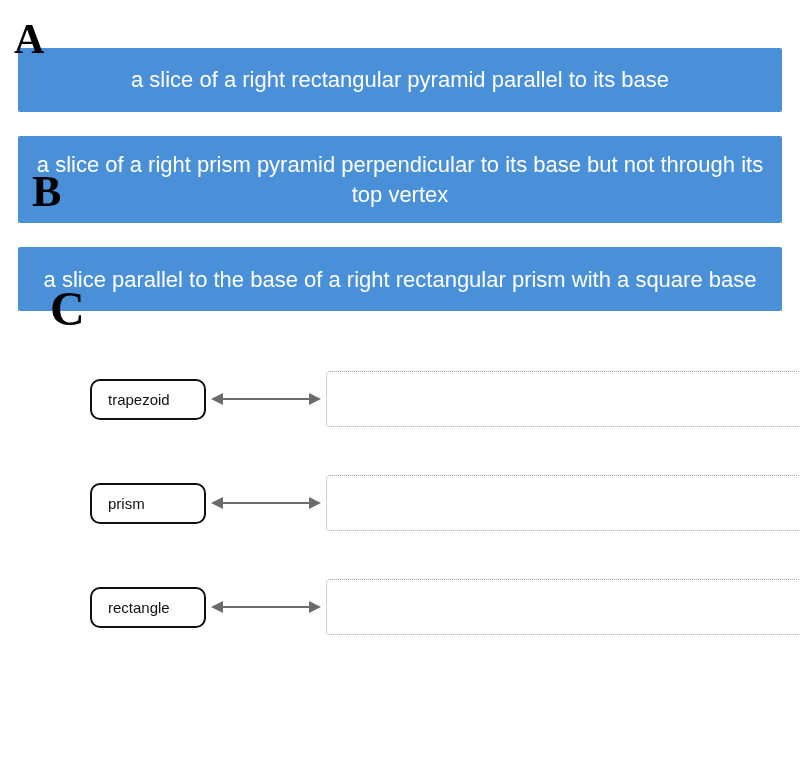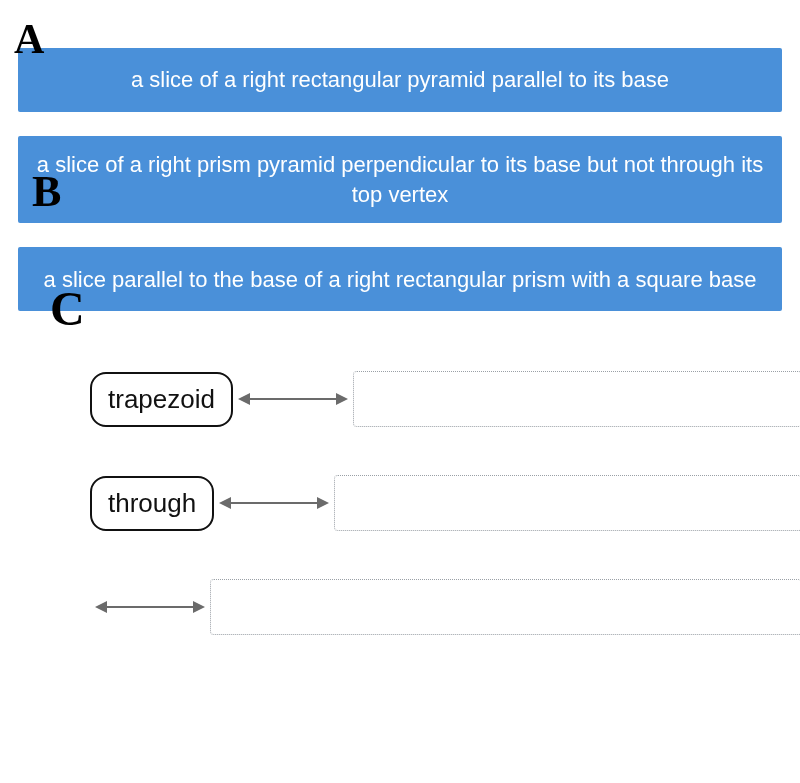--- a/index.html
+++ b/index.html
@@ -60,9 +60,9 @@
   }
   .answer-chip {
     border: 2.5px solid #111;
-    border-radius: 16px;
+    border-radius: 10px;
     padding: 10px 16px;
-    font-size: 26px;
+    font-size: 15px;
     color: #111;
     background: #fff;
     min-width: 116px;

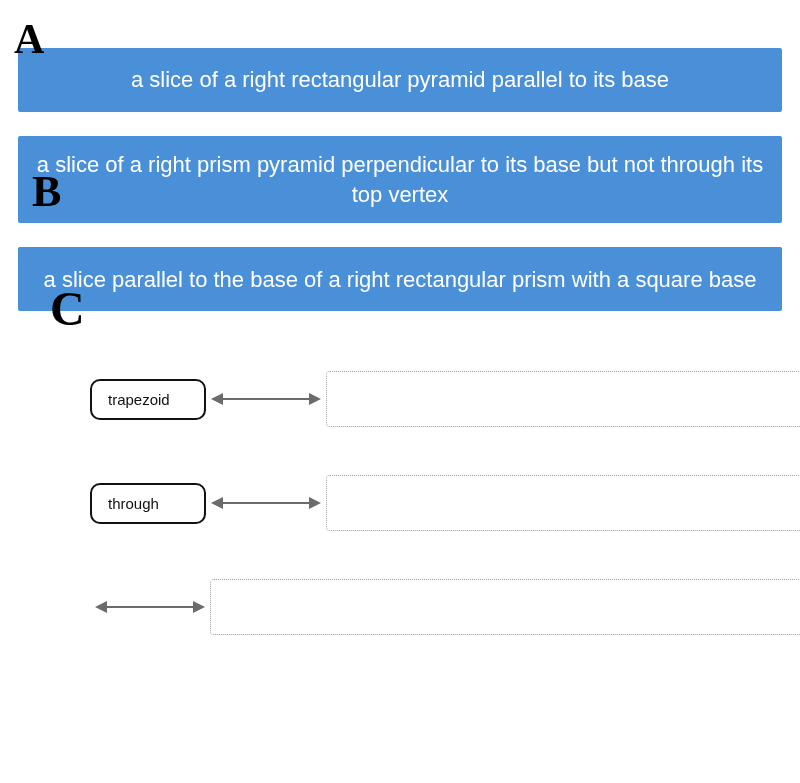--- a/index.html
+++ b/index.html
@@ -131,7 +131,7 @@
 
     <div class="match-row">
       <div class="answer-chip">
-        <span>through</span>
+        <span>prism</span>
       </div>
       <div class="arrow-slot">
         <svg class="arrow-svg" viewBox="0 0 110 22">

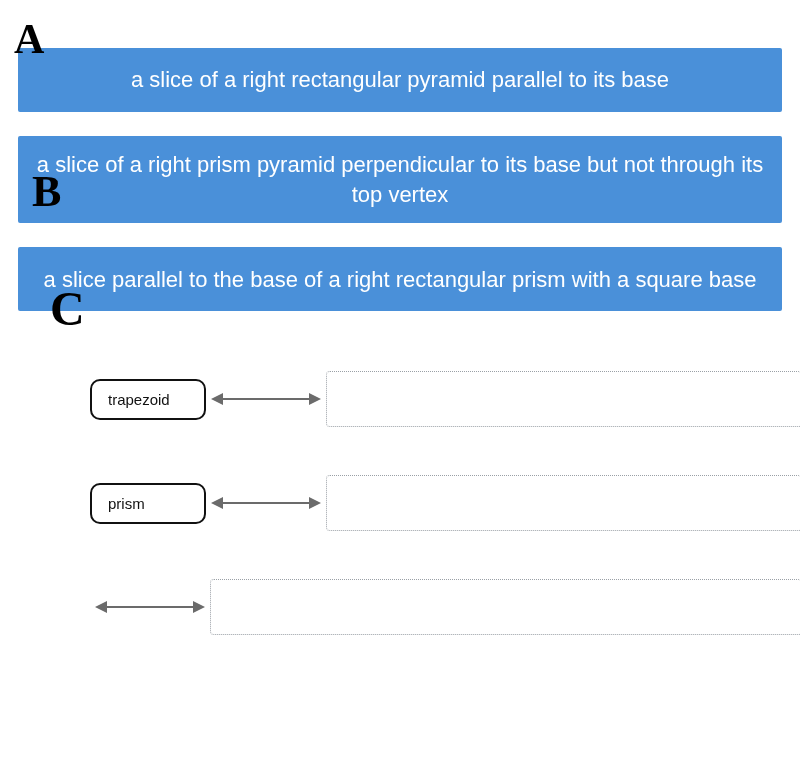--- a/index.html
+++ b/index.html
@@ -144,6 +144,9 @@
     </div>
 
     <div class="match-row">
+      <div class="answer-chip">
+        <span>rectangle</span>
+      </div>
       <div class="arrow-slot">
         <svg class="arrow-svg" viewBox="0 0 110 22">
           <line x1="8" y1="11" x2="102" y2="11" stroke="#6b6b6b" stroke-width="2"></line>

